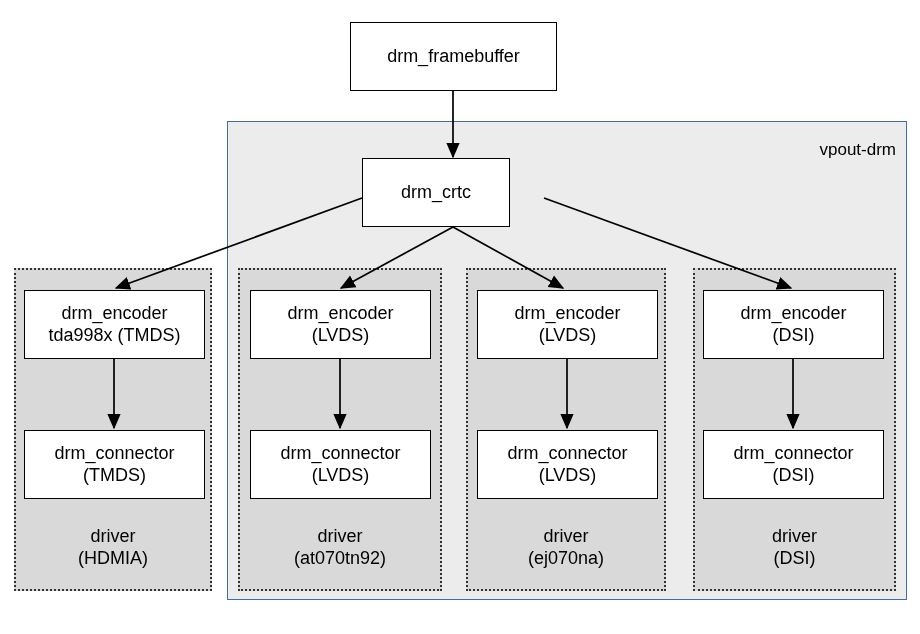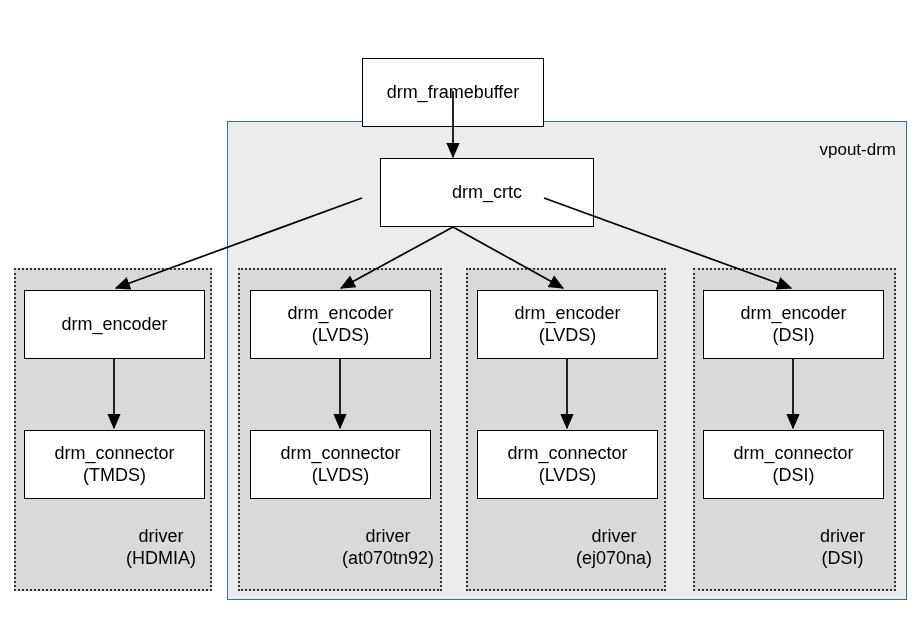--- a/index.html
+++ b/index.html
@@ -133,7 +133,7 @@
     </g>
   </svg>
 
-  <div class="node" id="node-framebuffer" style="left: 362px; top: 22px; width: 182px; height: 69px; margin-top: 36px;">
+  <div class="node" id="node-framebuffer" style="left: 350px; top: 22px; width: 207px; height: 69px;">
     <span class="line1">drm_framebuffer</span>
   </div>
   <div class="node" id="node-crtc" style="left: 380px; top: 158px; width: 214px; height: 69px;">

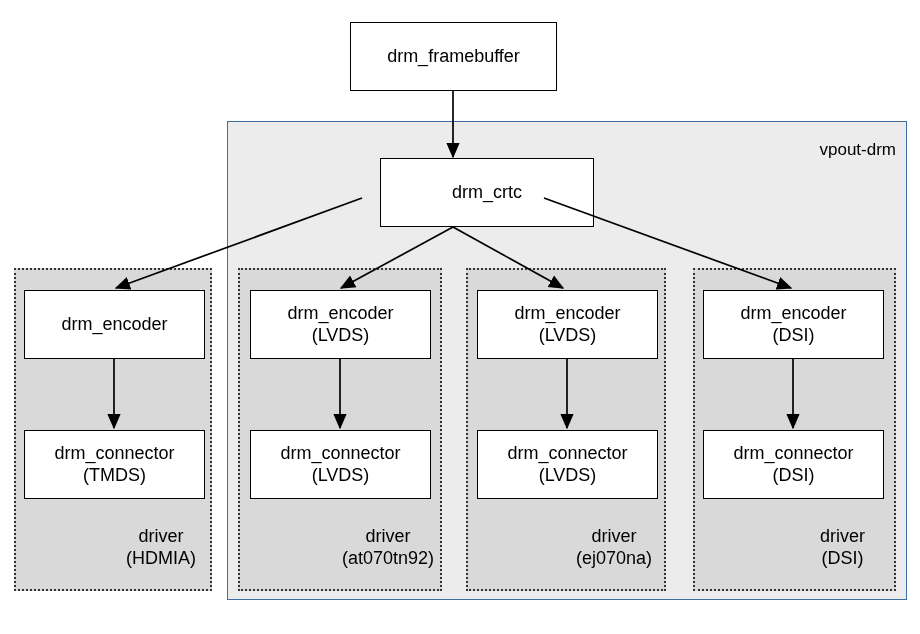--- a/index.html
+++ b/index.html
@@ -136,7 +136,7 @@
   <div class="node" id="node-framebuffer" style="left: 350px; top: 22px; width: 207px; height: 69px;">
     <span class="line1">drm_framebuffer</span>
   </div>
-  <div class="node" id="node-crtc" style="left: 380px; top: 158px; width: 214px; height: 69px;">
+  <div class="node" id="node-crtc" style="left: 362px; top: 158px; width: 148px; height: 69px;">
     <span class="line1">drm_crtc</span>
   </div>
 

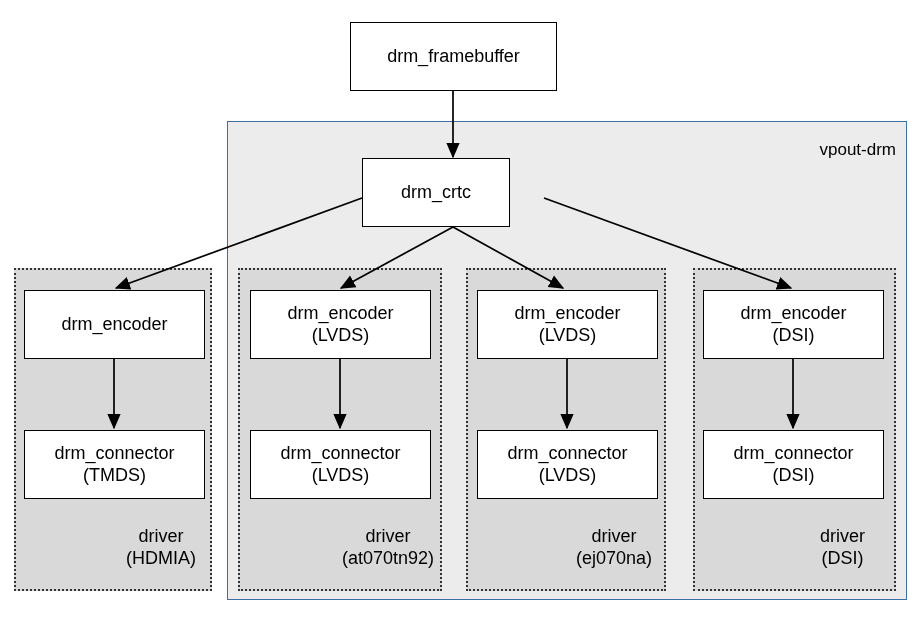--- a/index.html
+++ b/index.html
@@ -142,6 +142,7 @@
 
   <div class="node" id="enc-0" style="left: 24px; top: 290px; width: 181px; height: 69px;">
     <span class="line1">drm_encoder</span>
+    <span class="line2">tda998x (TMDS)</span>
   </div>
   <div class="node" id="enc-1" style="left: 250px; top: 290px; width: 181px; height: 69px;">
     <span class="line1">drm_encoder</span>

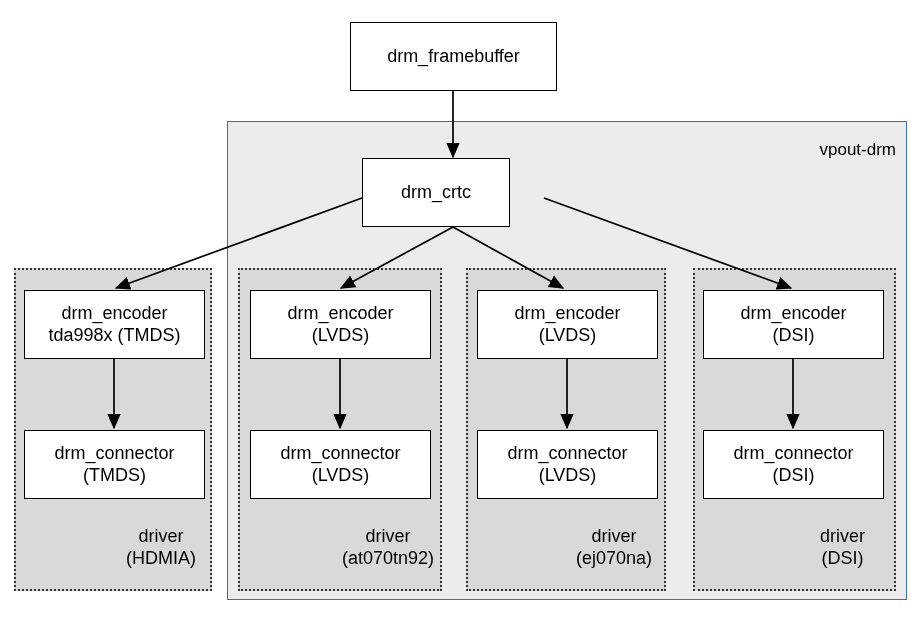--- a/index.html
+++ b/index.html
@@ -73,7 +73,6 @@
     align-items: center;
     justify-content: center;
     text-align: center;
-    padding-left: 48px;
   }
   .group-caption .line1,
   .group-caption .line2 {

